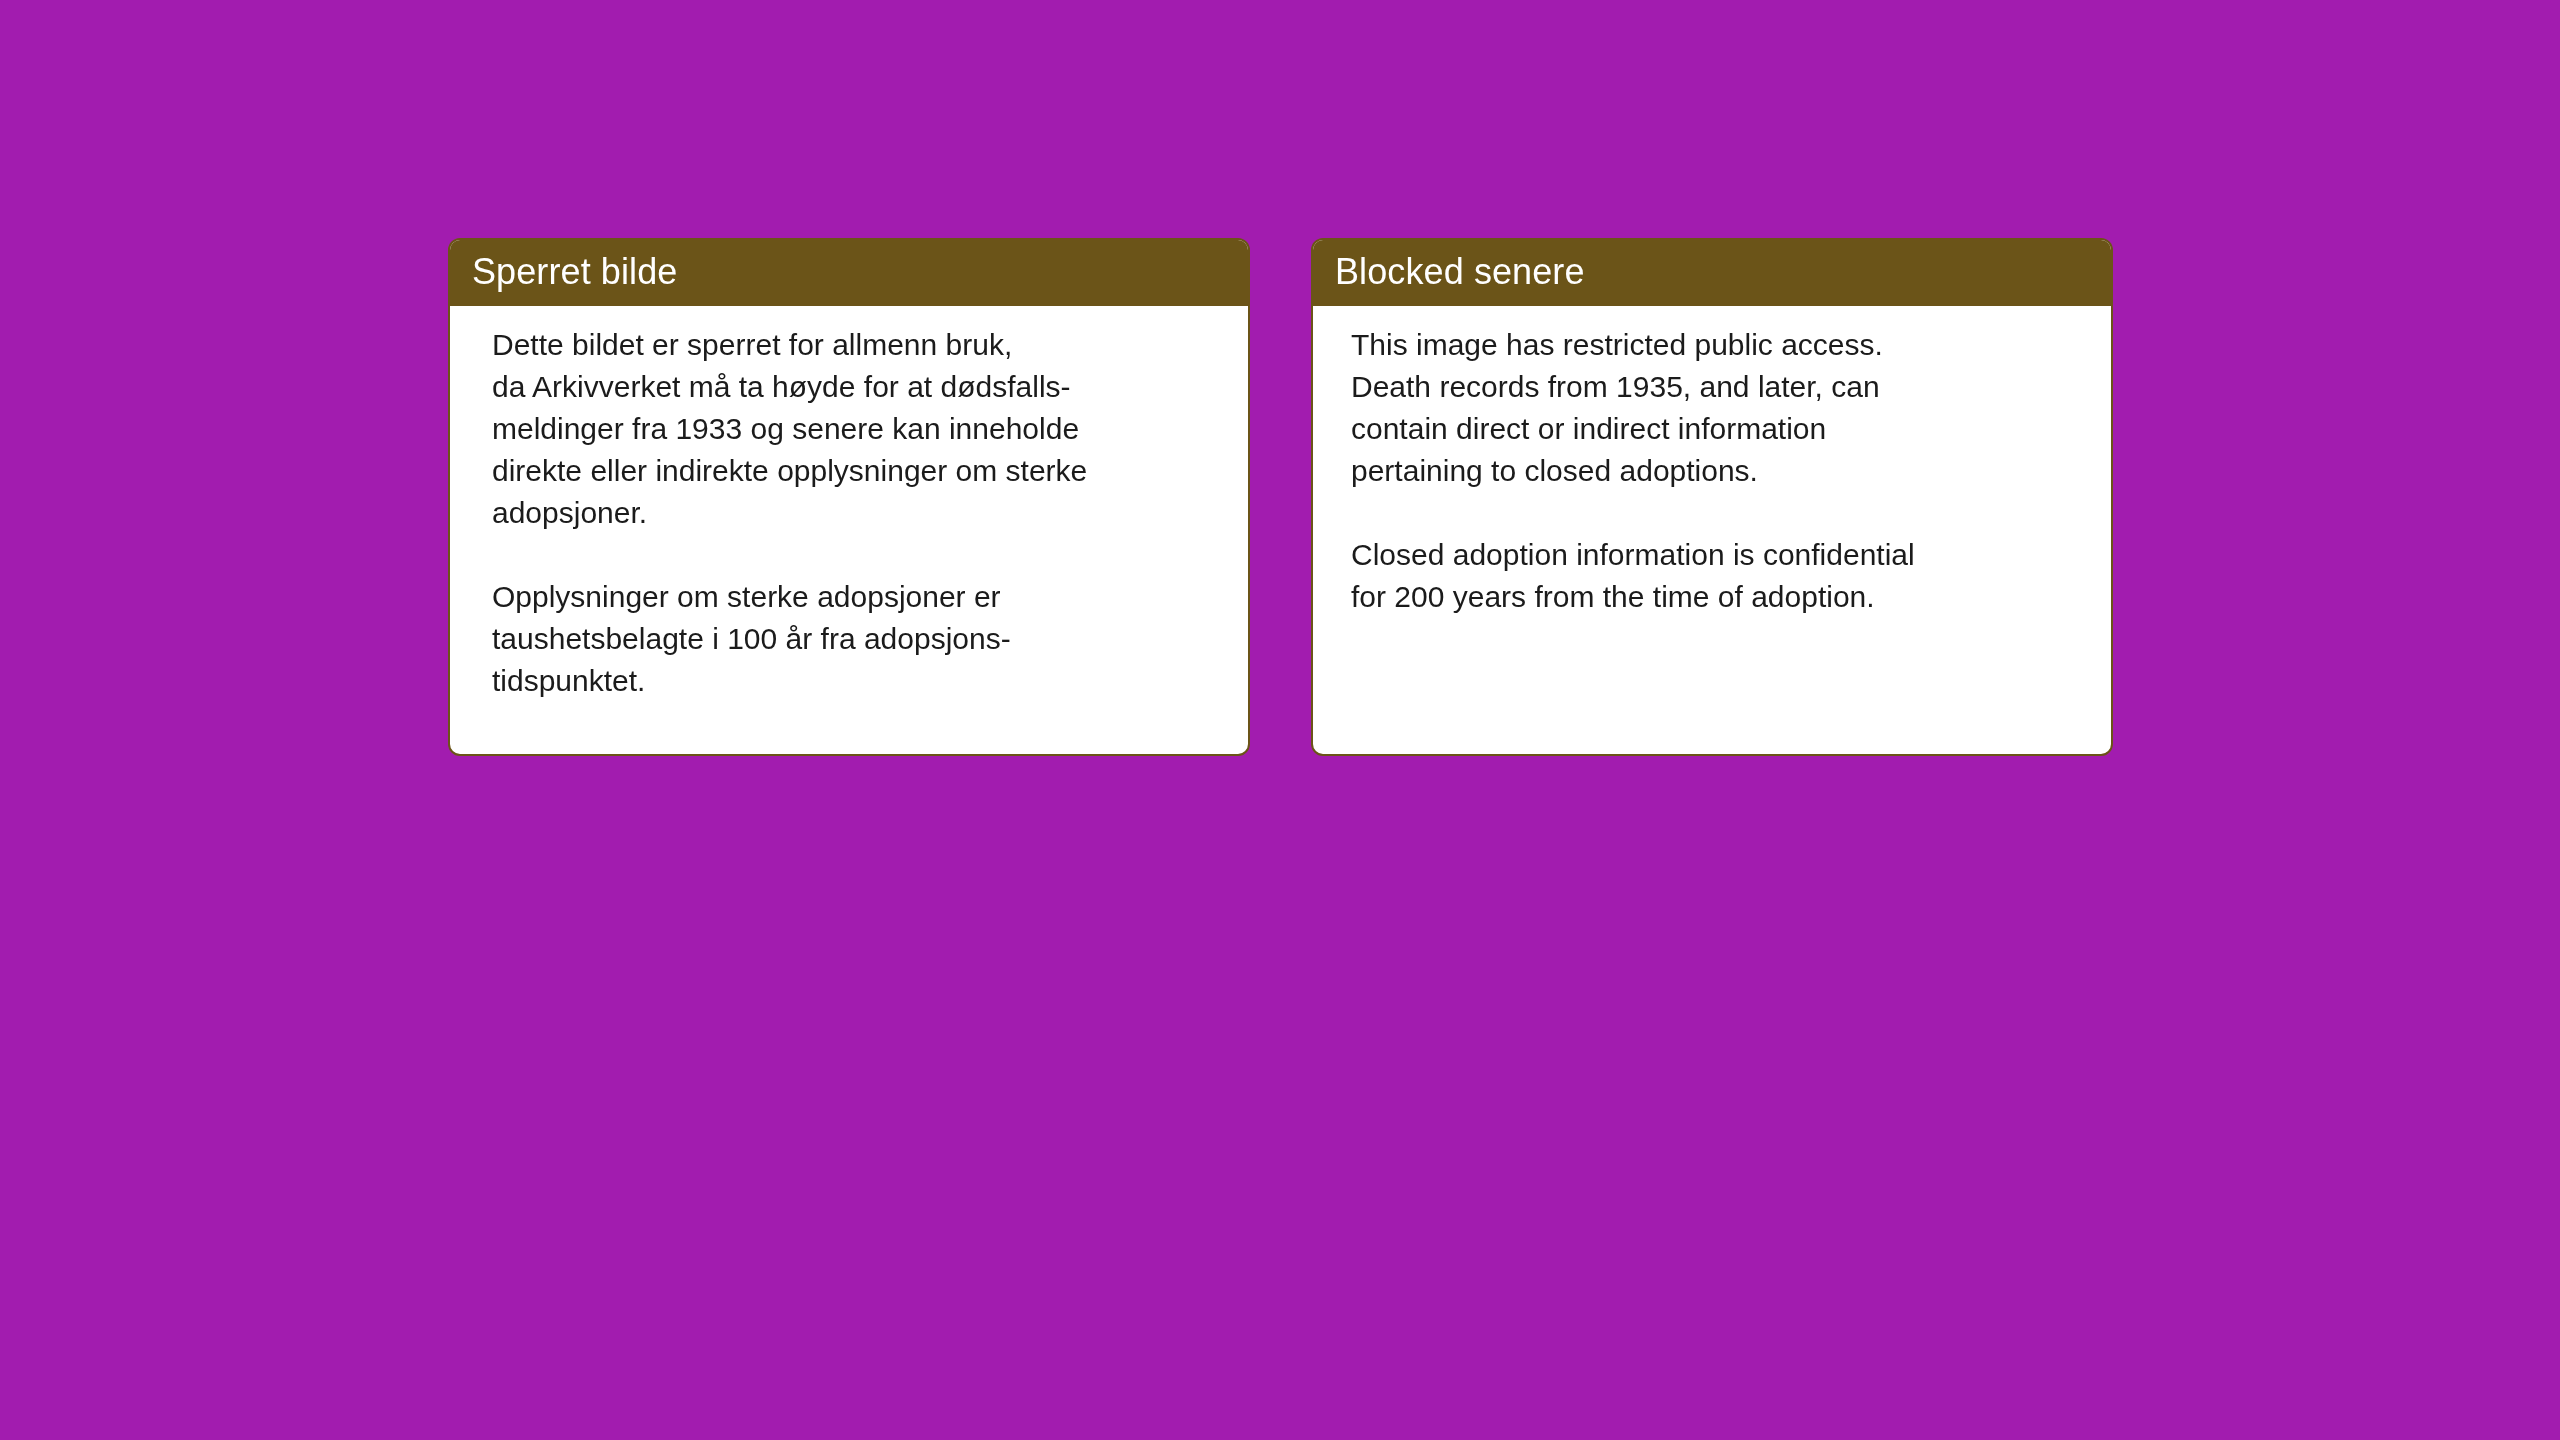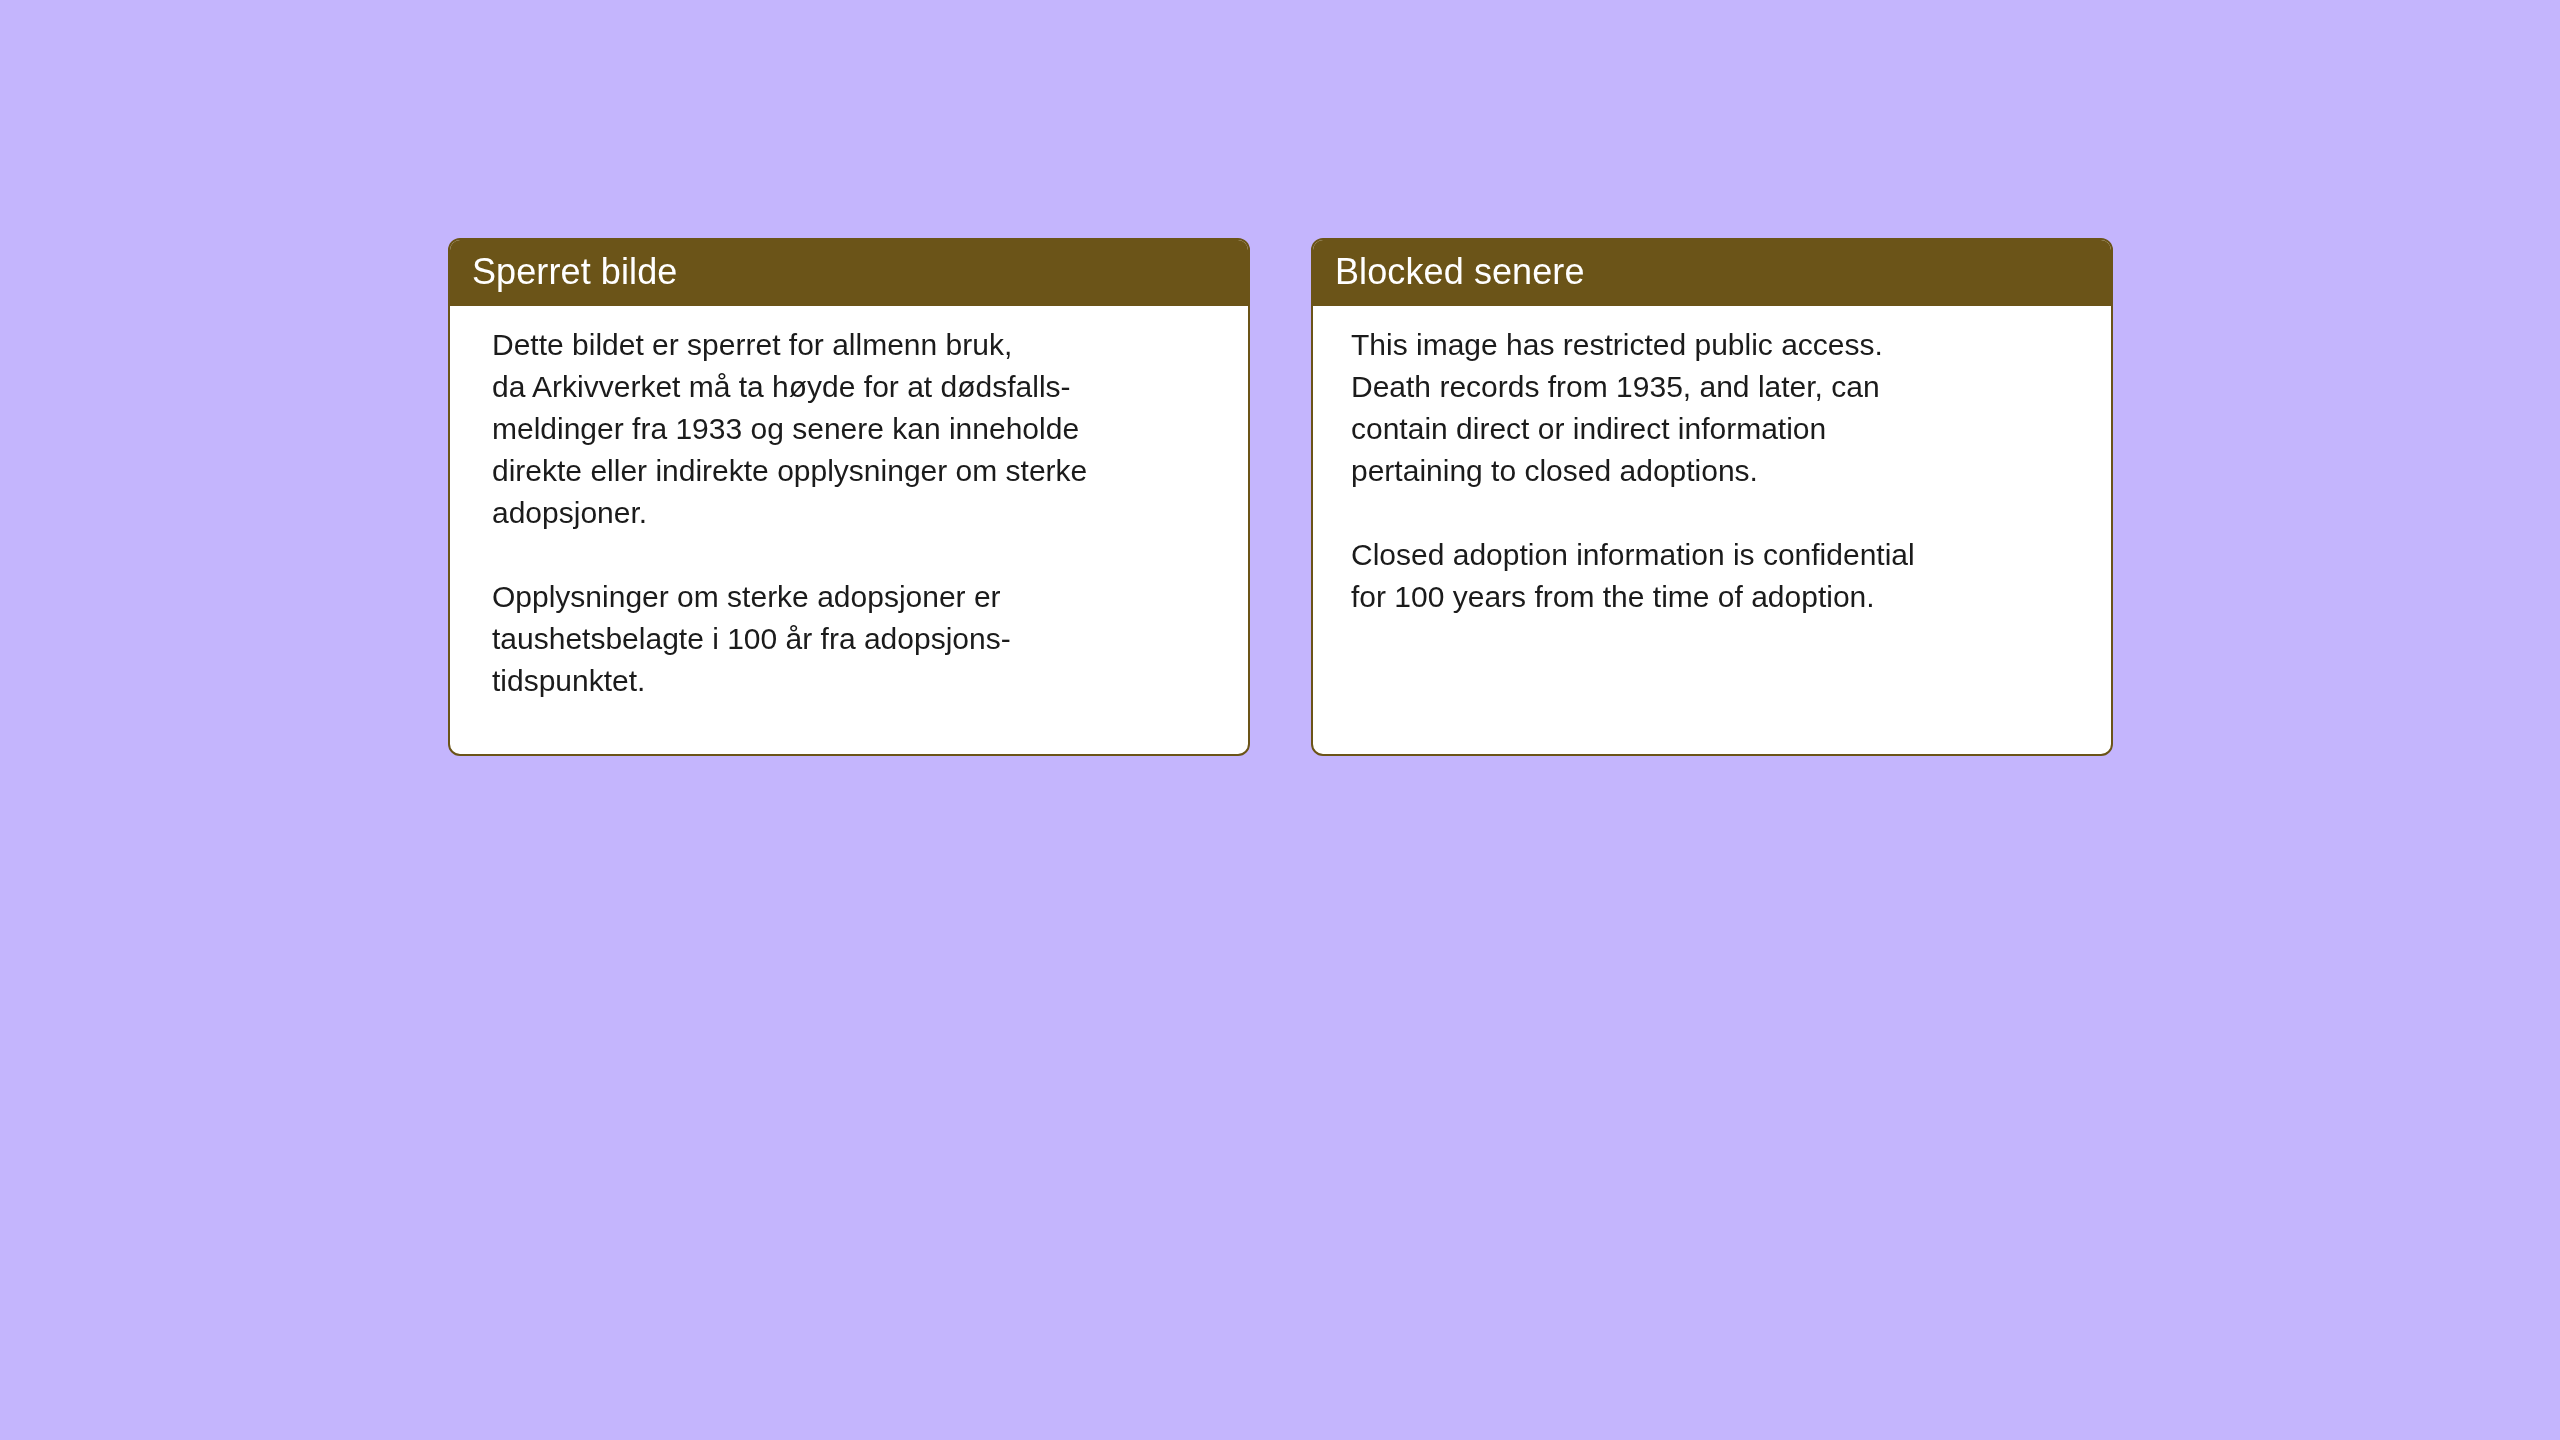--- a/index.html
+++ b/index.html
@@ -18,7 +18,7 @@
     position: relative;
     width: 2560px;
     height: 1440px;
-    background: #c4b5fd;
+    background: #a21caf;
   }
   .panel {
     position: absolute;

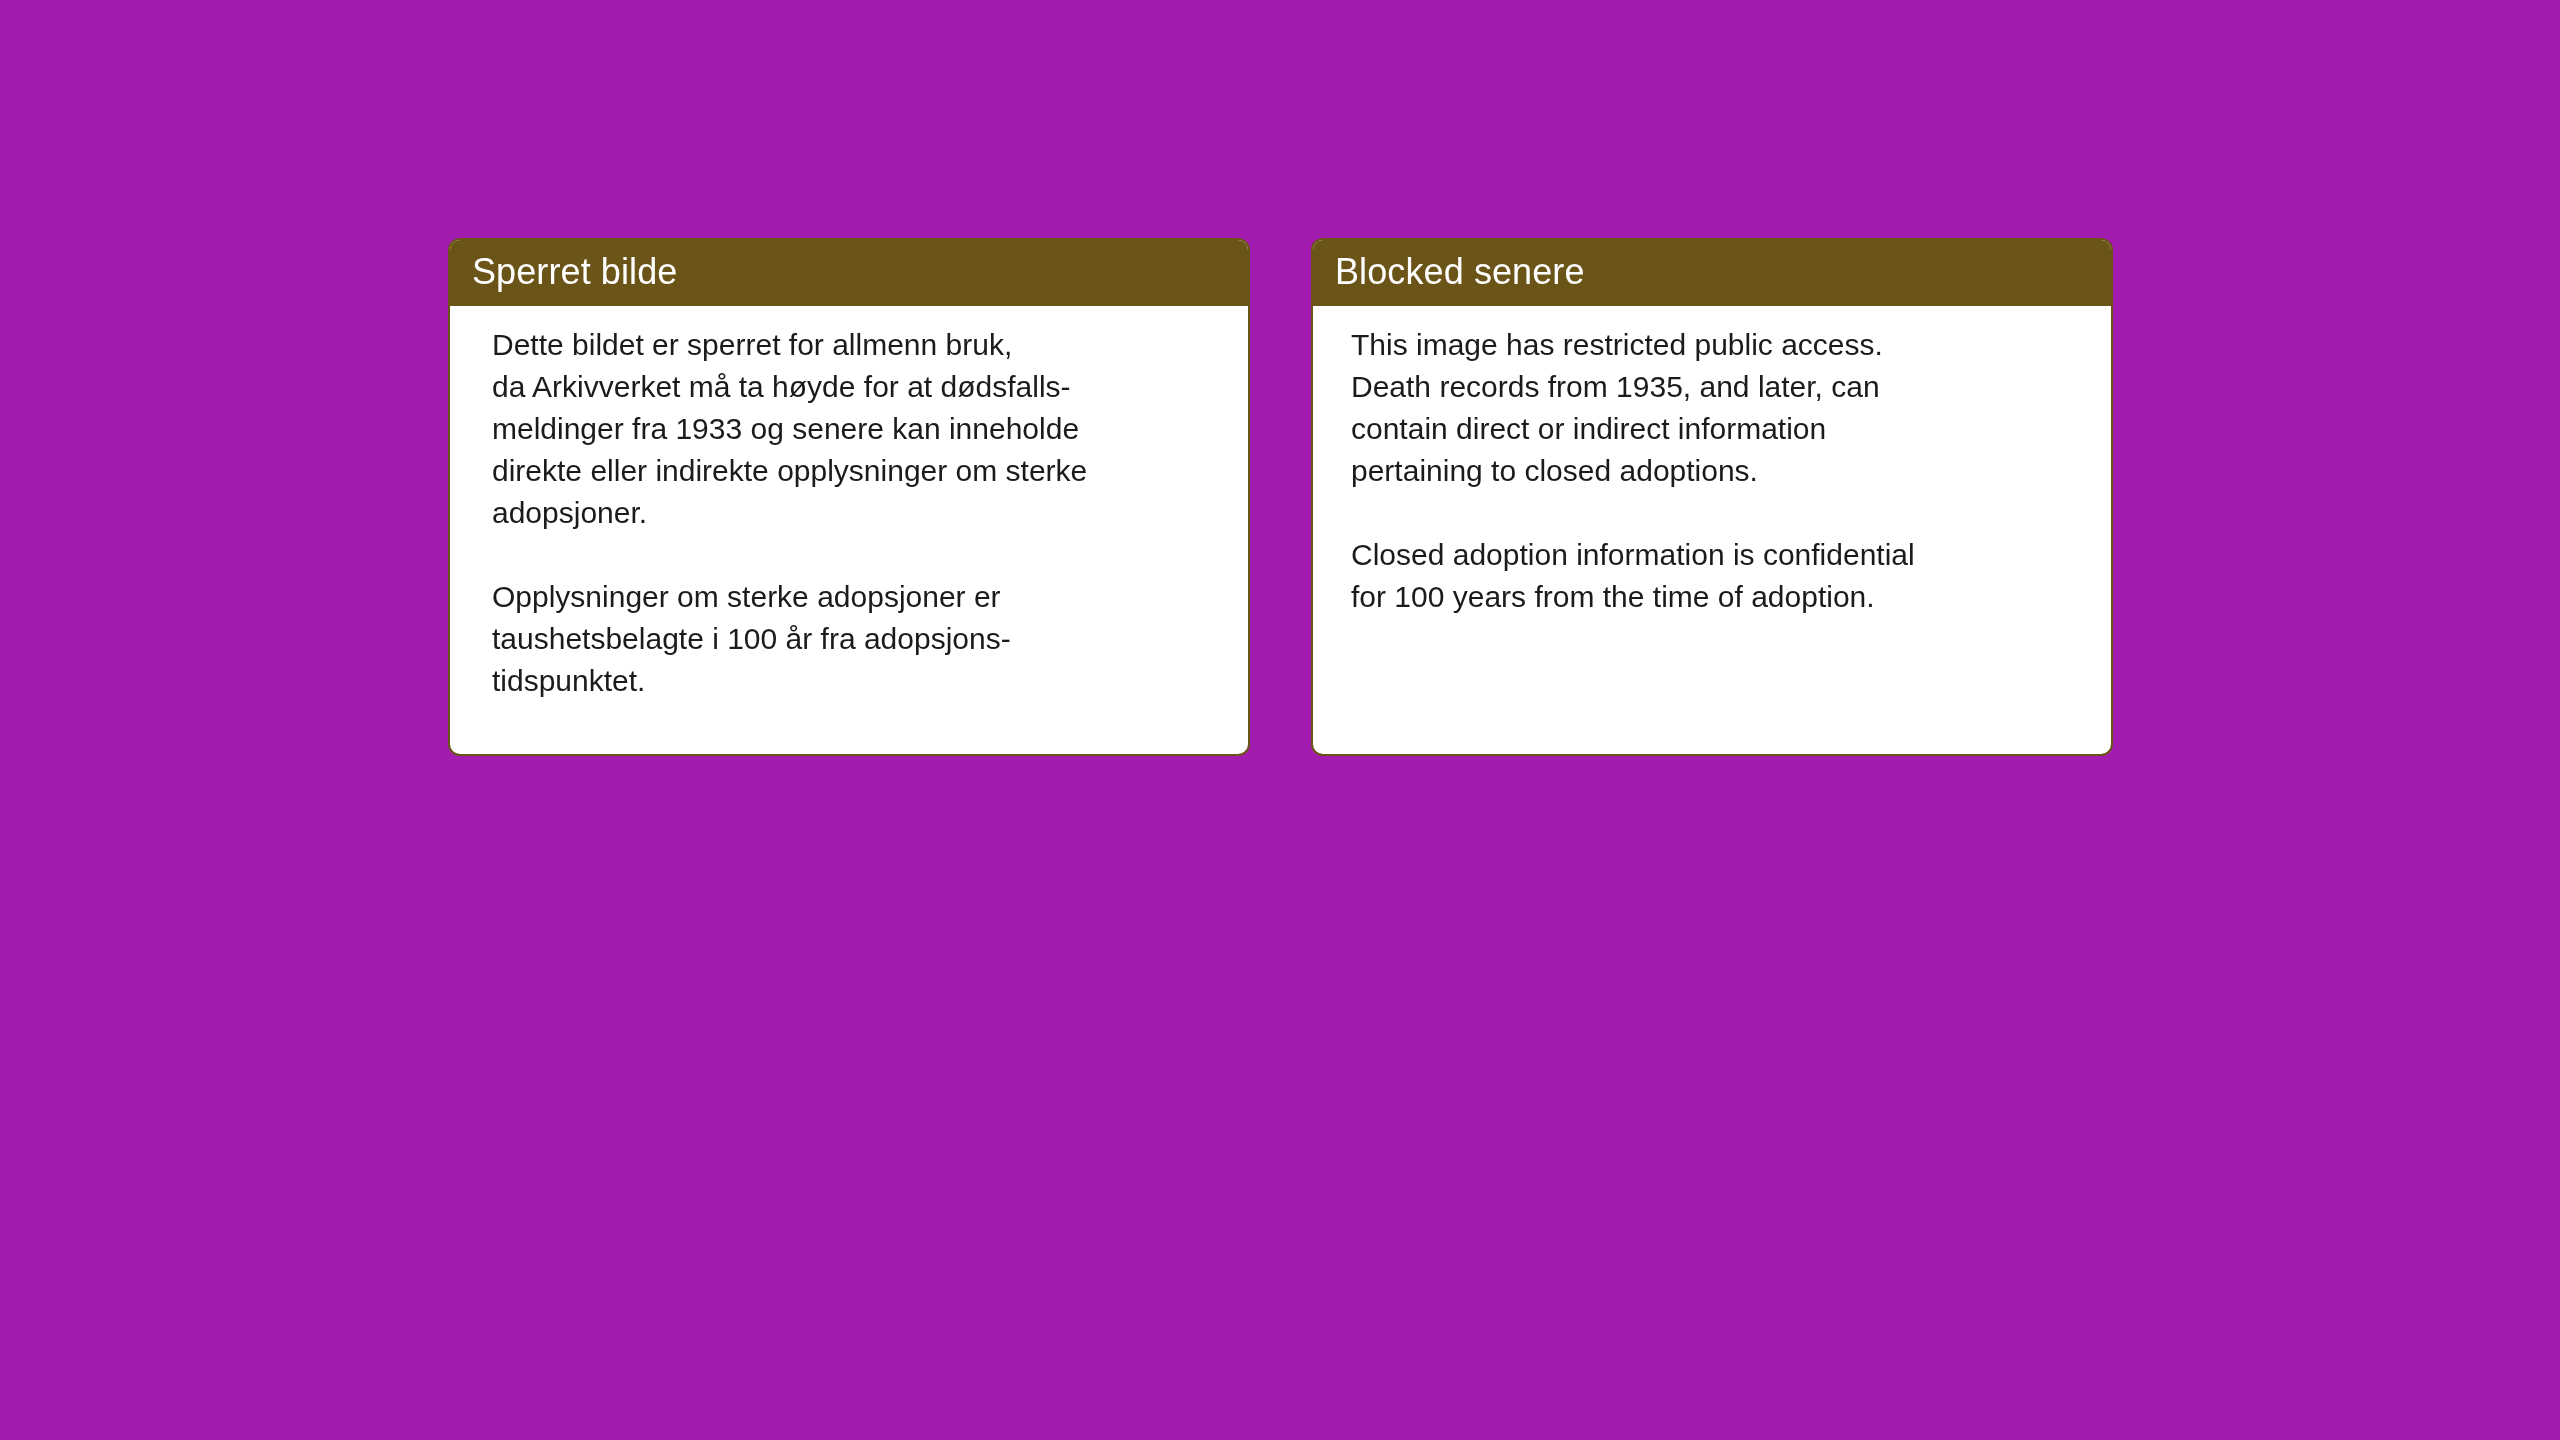--- a/index.html
+++ b/index.html
@@ -87,7 +87,7 @@
 pertaining to closed adoptions.
 
 Closed adoption information is confidential
-for 100 years from the time of adoption.</div>
+for 200 years from the time of adoption.</div>
   </div>
 
 </div>

